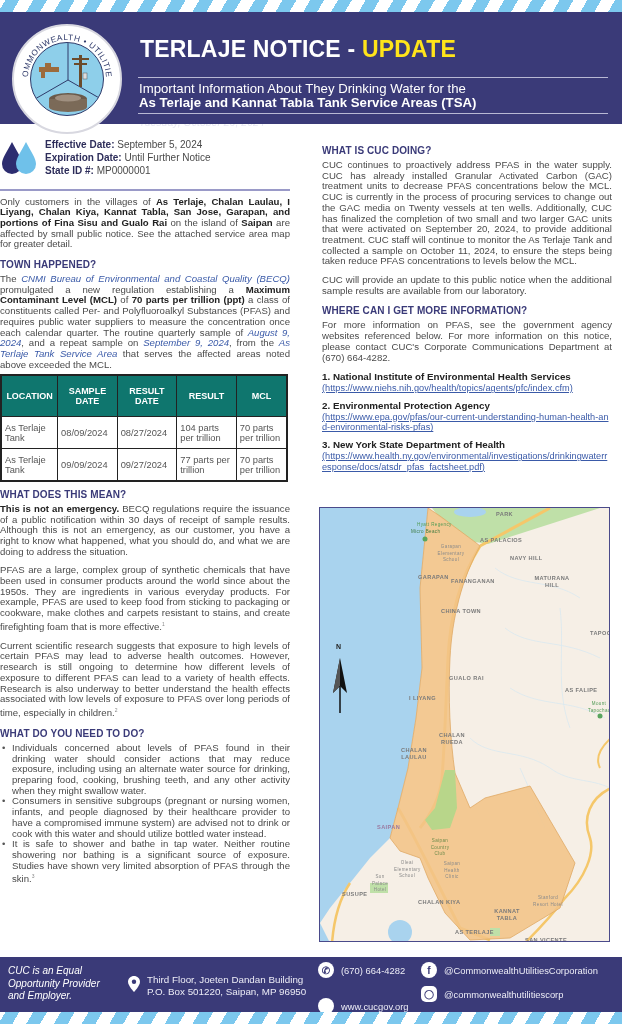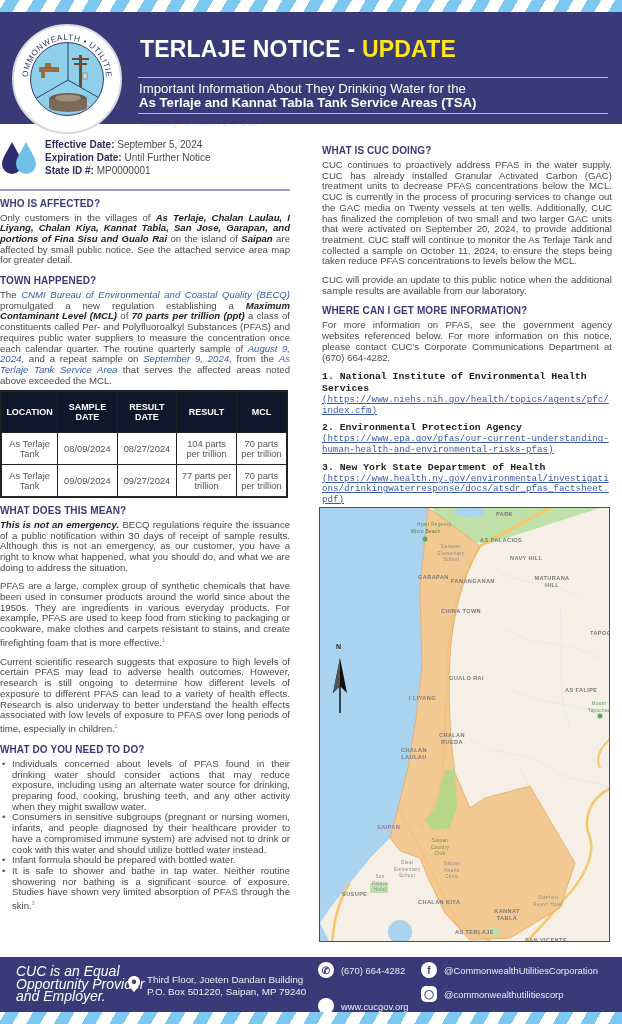--- a/index.html
+++ b/index.html
@@ -175,7 +175,6 @@
   </div>
   <div class="meta-rule"></div>
 
-  <h2>WHO IS AFFECTED?</h2>
   <p><span>Only customers in the villages of </span><span class="bi">As Terlaje, Chalan Laulau, I Liyang, Chalan Kiya, Kannat Tabla, San Jose, Garapan, and portions of Fina Sisu and Gualo Rai</span><span> on the island of </span><span class="bi">Saipan</span><span> are affected by small public notice. See the attached service area map for greater detail.</span></p>
 
   <h2>TOWN HAPPENED?</h2>

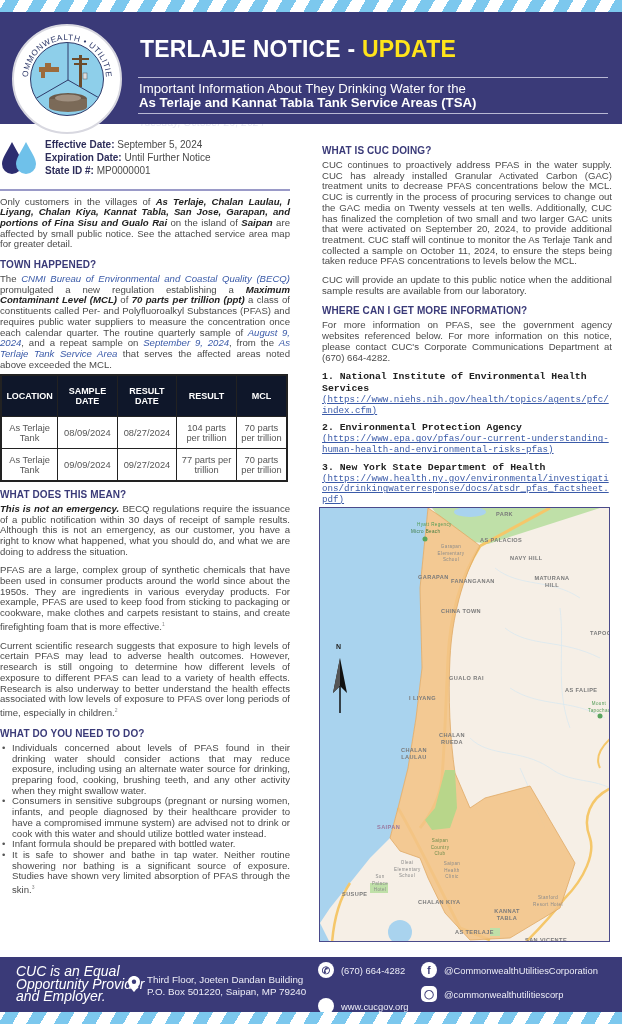--- a/index.html
+++ b/index.html
@@ -60,7 +60,7 @@
     line-height: 14px;
   }
   p { text-align: justify; margin-bottom: 8px; }
-  .bi { font-weight: bold; font-style: italic; color: #222; }
+  .bi { font-weight: bold; color: #222; }
   .blue-i { color: #3a5aa8; font-style: italic; }
   sup { font-size: 5px; vertical-align: super; color: #888; }
 

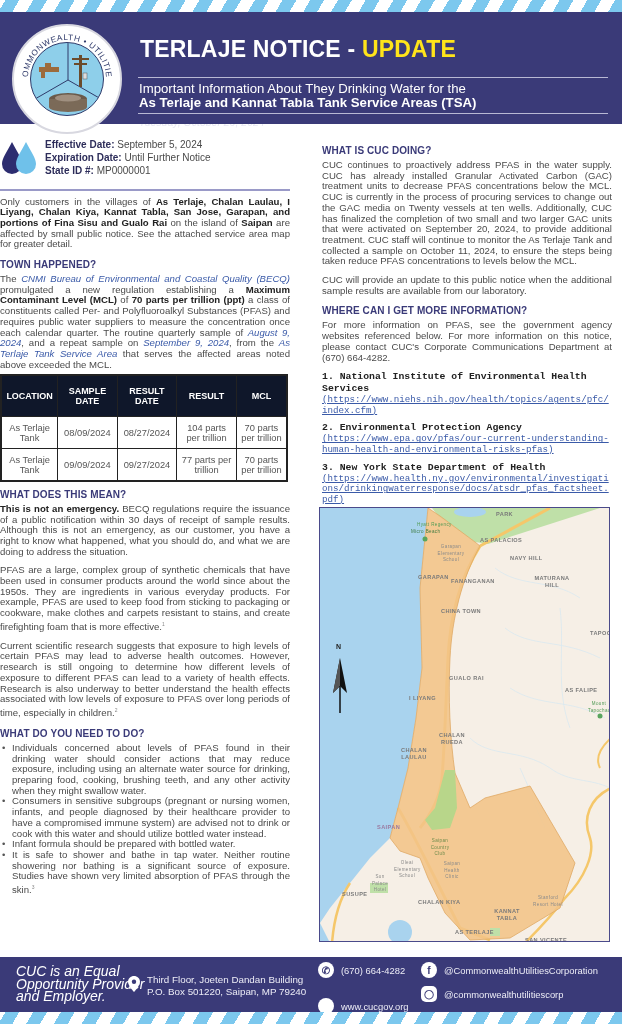--- a/index.html
+++ b/index.html
@@ -80,7 +80,7 @@
   ul.todo li { position: relative; padding-left: 12px; text-align: justify; margin-bottom: 0; }
   ul.todo li::before { content: "•"; position: absolute; left: 2px; top: 0; color: #555; }
 
-  .refs { margin-top: 6px; font-family: Liberation Mono, monospace; }
+  .refs { margin-top: 6px; }
   .ref { margin-bottom: 6px; }
   .ref-title { font-weight: bold; color: #222; font-size: 9.8px; line-height: 12px; }
   .ref-link { color: #3a5aa8; text-decoration: underline; font-size: 9.2px; line-height: 10.6px; display: block; word-break: break-all; }

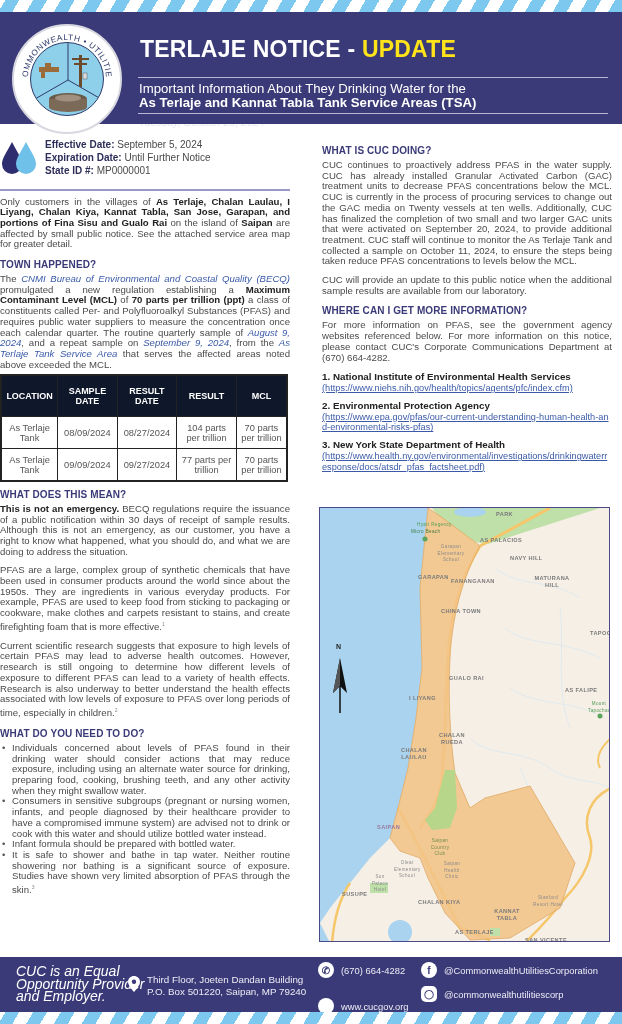--- a/index.html
+++ b/index.html
@@ -68,7 +68,7 @@
     width: 288px; border-collapse: collapse; margin: 4px 0 6px; border: 2px solid #222;
   }
   table.results th {
-    background: #0f172a; color: #fff; font-size: 9px; font-weight: bold; height: 32px;
+    background: #0f766e; color: #fff; font-size: 9px; font-weight: bold; height: 32px;
     border: 1.5px solid #222; line-height: 10px; padding: 10px 1px;
   }
   table.results td {

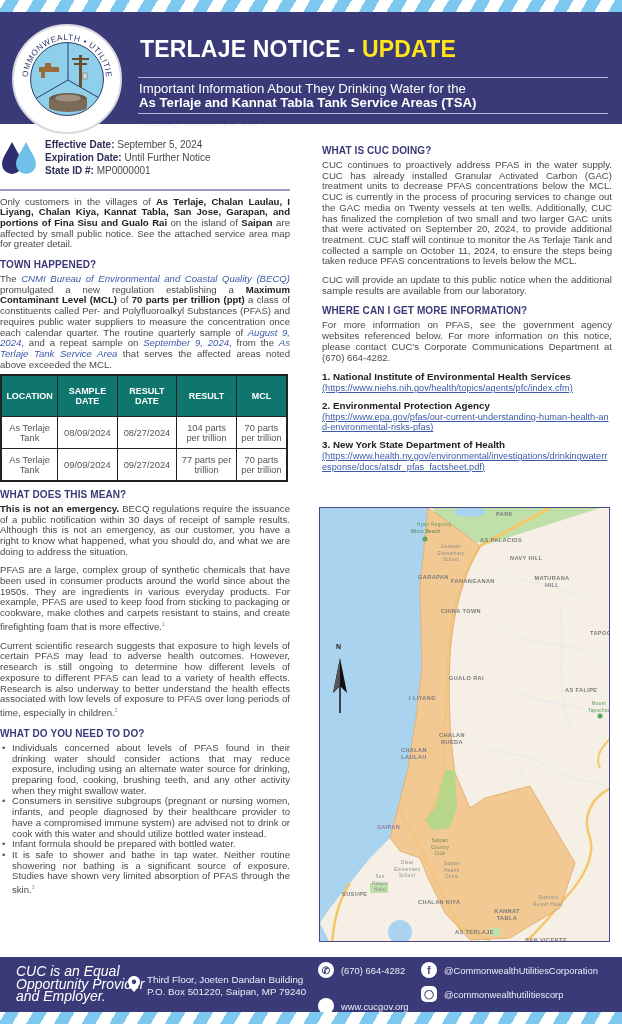--- a/index.html
+++ b/index.html
@@ -72,7 +72,7 @@
     border: 1.5px solid #222; line-height: 10px; padding: 10px 1px;
   }
   table.results td {
-    text-align: center; font-size: 9.3px; height: 32px; border: 1.5px solid #222; color: #555;
+    font-size: 9.3px; height: 32px; border: 1.5px solid #222; color: #555;
     line-height: 10px; padding: 3px;
   }
 

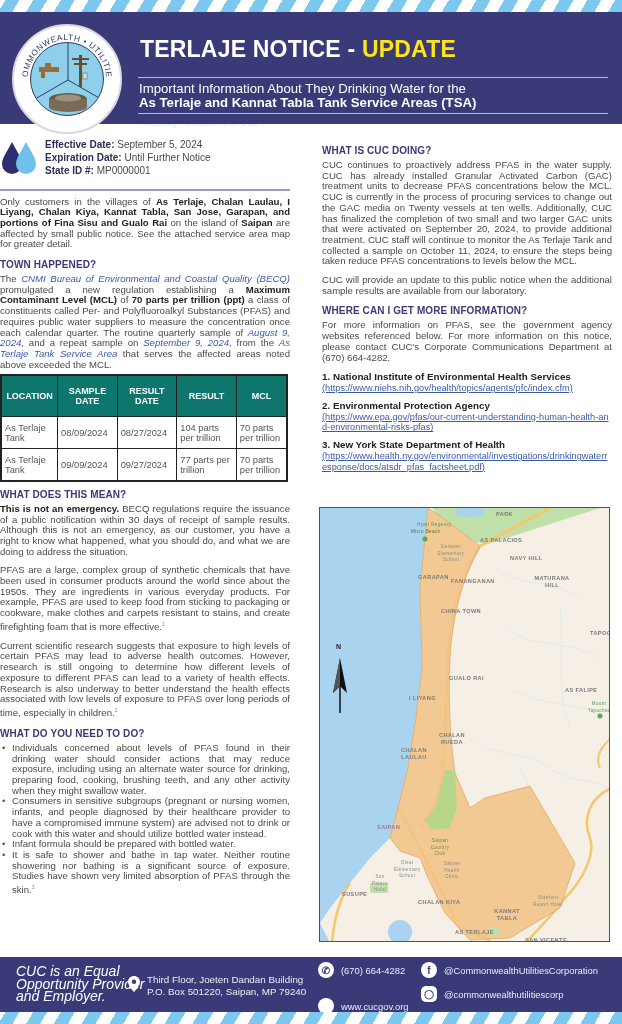--- a/index.html
+++ b/index.html
@@ -217,7 +217,6 @@
   <ul class="todo">
     <li>Individuals concerned about levels of PFAS found in their drinking water should consider actions that may reduce exposure, including using an alternate water source for drinking, preparing food, cooking, brushing teeth, and any other activity when they might swallow water.</li>
     <li>Consumers in sensitive subgroups (pregnant or nursing women, infants, and people diagnosed by their healthcare provider to have a compromised immune system) are advised not to drink or cook with this water and should utilize bottled water instead.</li>
-    <li>Infant formula should be prepared with bottled water.</li>
     <li><span>It is safe to shower and bathe in tap water. Neither routine showering nor bathing is a significant source of exposure. Studies have shown very limited absorption of PFAS through the skin.</span><sup>3</sup></li>
   </ul>
 </div>

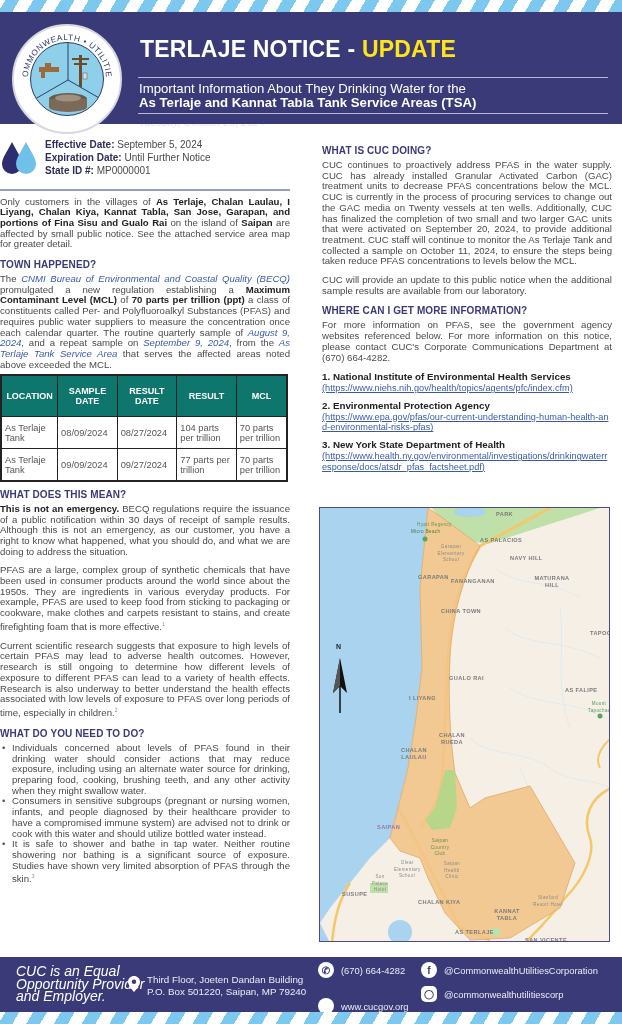--- a/index.html
+++ b/index.html
@@ -100,7 +100,7 @@
   .footer {
     position: absolute; top: 957px; left: 0; width: 622px; height: 55px; background: #3a3a78; color: #fff;
   }
-  .eo { position: absolute; left: 16px; top: 8px; font-size: 14px; font-style: italic; line-height: 12.5px; color: #fff; }
+  .eo { position: absolute; left: 8px; top: 8px; font-size: 10px; font-style: italic; line-height: 12.5px; color: #fff; }
   .addr { position: absolute; left: 147px; top: 17px; font-size: 9.8px; line-height: 12px; color: #ececf6; }
   .pin { position: absolute; left: 128px; top: 19px; }
   .contact { position: absolute; font-size: 9.4px; color: #ececf6; display: flex; align-items: center; }

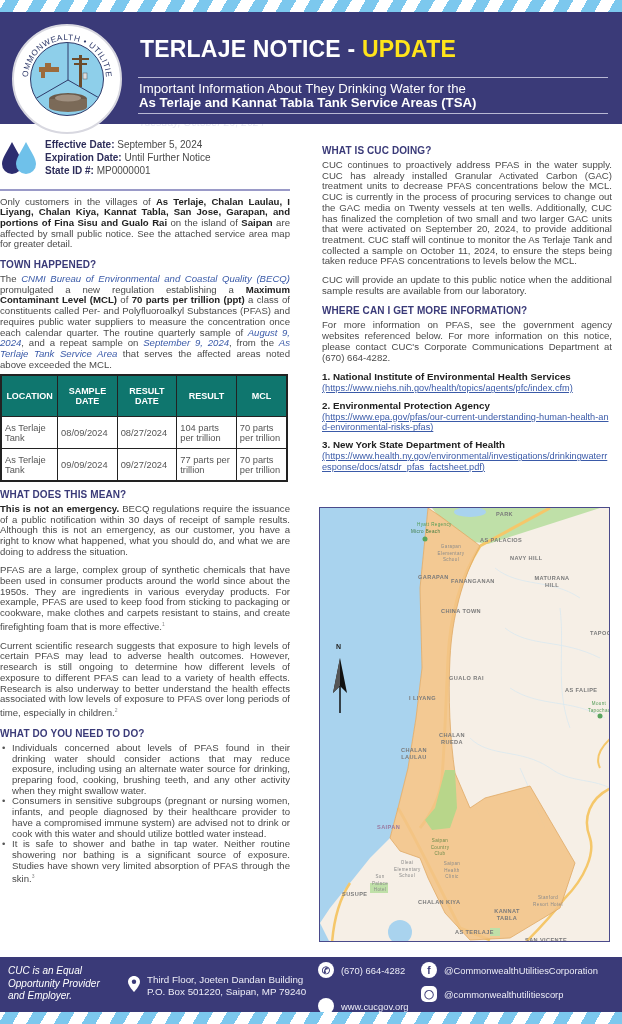--- a/index.html
+++ b/index.html
@@ -329,7 +329,7 @@
   </svg>
   <div class="addr">
     <div>Third Floor, Joeten Dandan Building</div>
-    <div>P.O. Box 501220, Saipan, MP 79240</div>
+    <div>P.O. Box 501220, Saipan, MP 96950</div>
   </div>
   <div class="contact" style="left:318px;top:5px">
     <span class="ico">✆</span>

